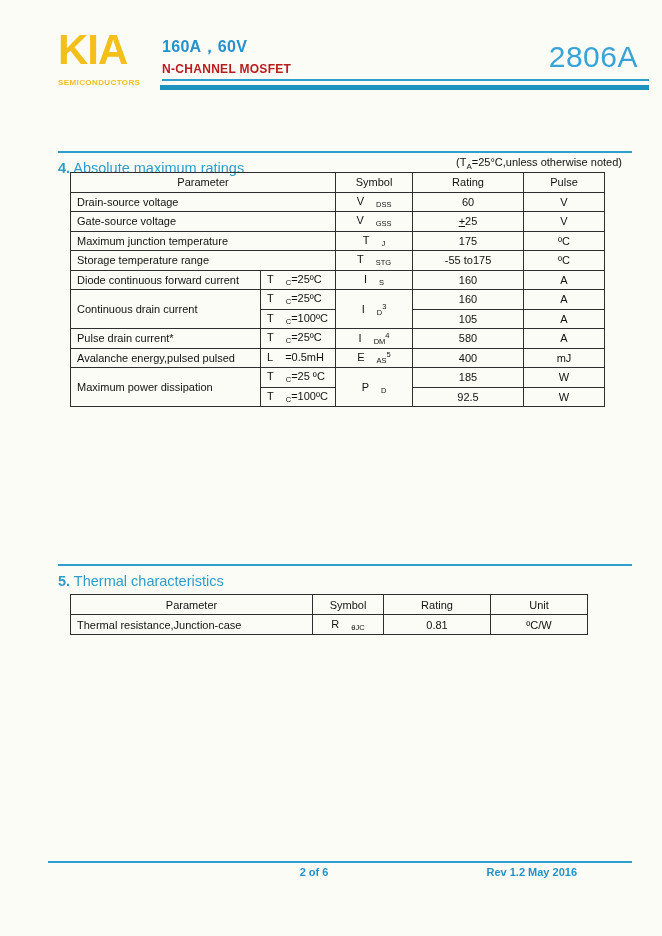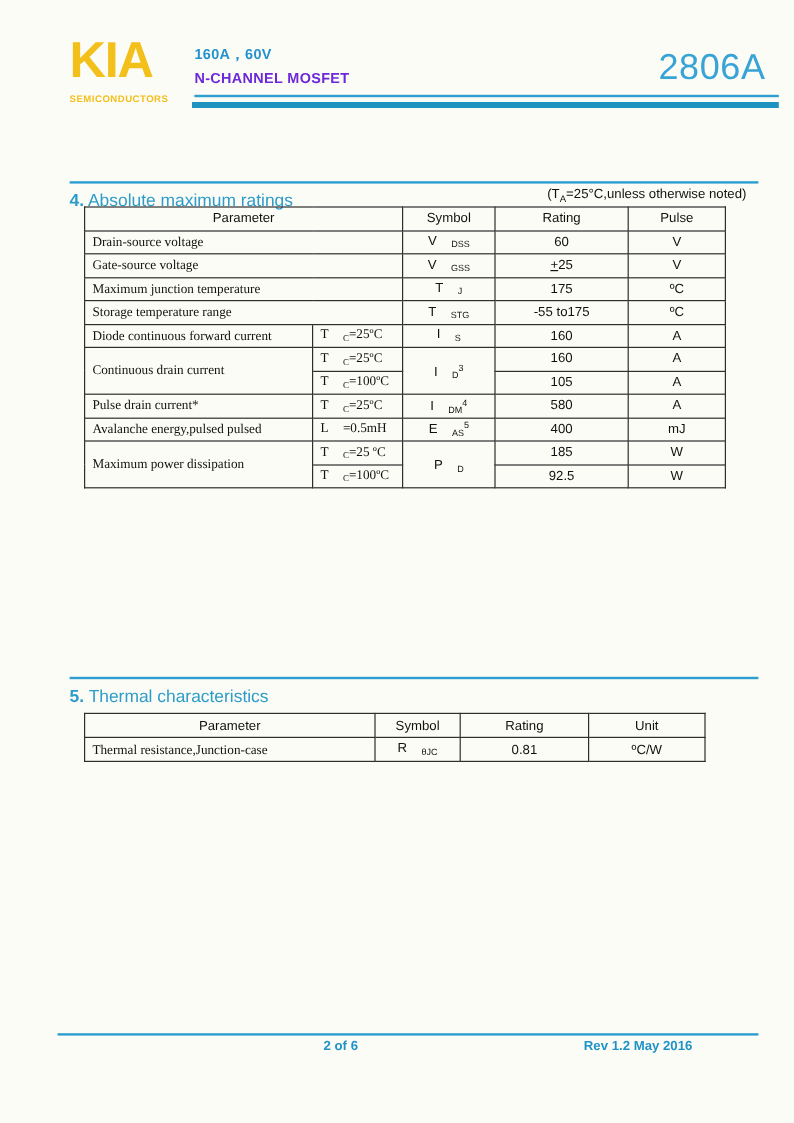--- a/index.html
+++ b/index.html
@@ -22,7 +22,7 @@
     font-weight:bold;
   }
   .prod-lines { position:absolute; left:162px; top:37px; }
-  .prod-line1 { font-size:12px; font-weight:bold; color:#2391cd; letter-spacing:0.3px; }
+  .prod-line1 { font-size:16px; font-weight:bold; color:#2391cd; letter-spacing:0.3px; }
   .prod-line2 { font-size:12px; font-weight:bold; color:#6d28d9; margin-top:4px; letter-spacing:0.3px; }
   .part-no {
     position:absolute; right:24px; top:40px;

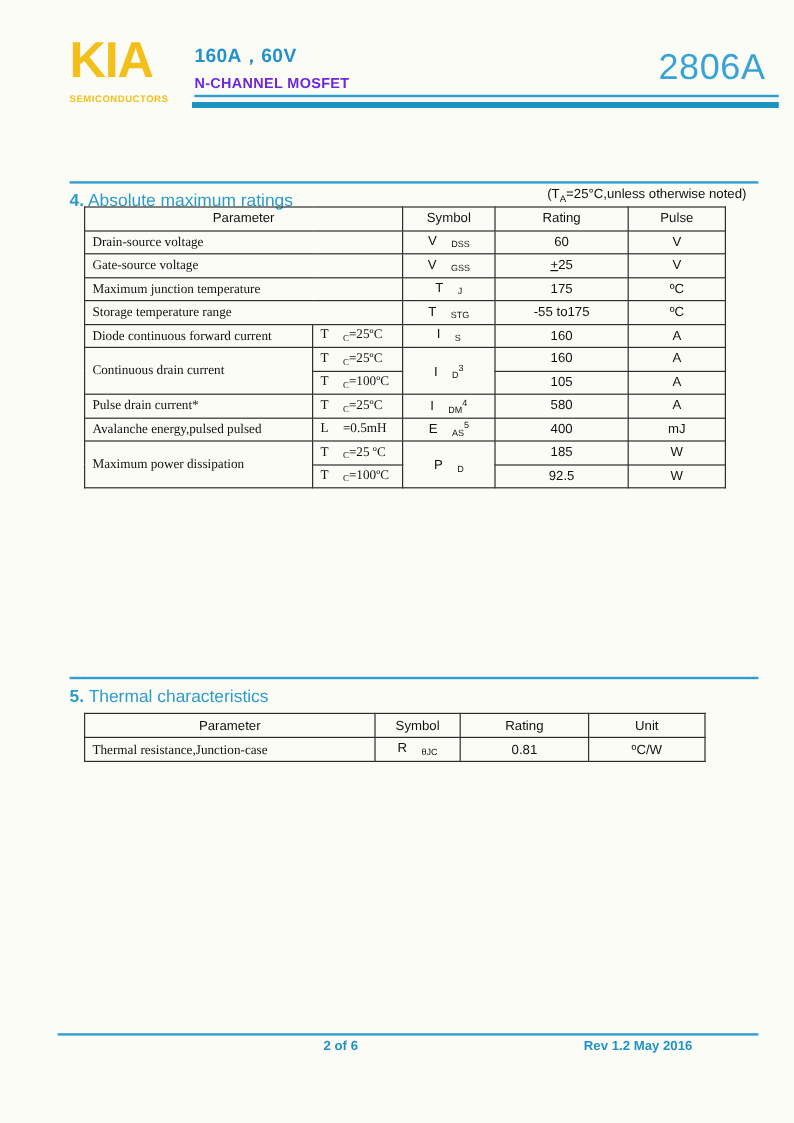--- a/index.html
+++ b/index.html
@@ -23,7 +23,7 @@
   }
   .prod-lines { position:absolute; left:162px; top:37px; }
   .prod-line1 { font-size:16px; font-weight:bold; color:#2391cd; letter-spacing:0.3px; }
-  .prod-line2 { font-size:12px; font-weight:bold; color:#6d28d9; margin-top:4px; letter-spacing:0.3px; }
+  .prod-line2 { font-size:12px; font-weight:bold; color:#b91c1c; margin-top:4px; letter-spacing:0.3px; }
   .part-no {
     position:absolute; right:24px; top:40px;
     font-size:30px; color:#38a3d6; letter-spacing:0.5px;

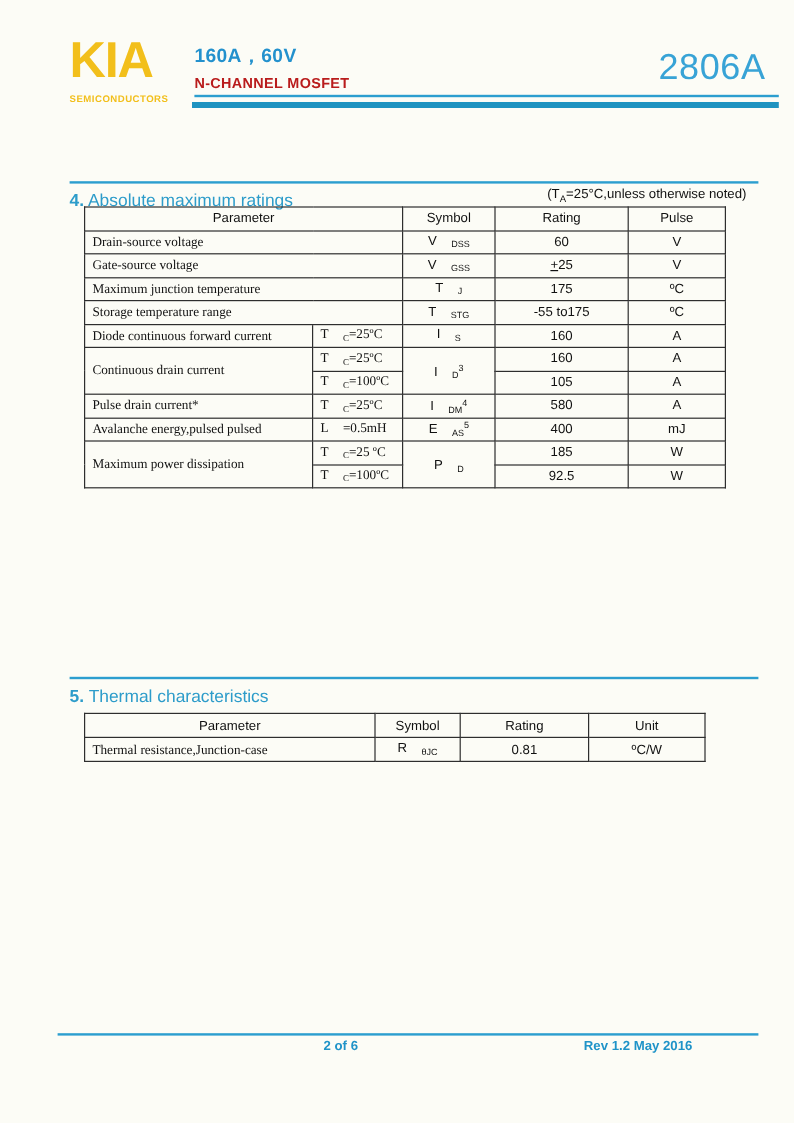--- a/index.html
+++ b/index.html
@@ -55,7 +55,7 @@
     white-space:nowrap; overflow:hidden;
   }
   td.c { text-align:center; padding:0 2px; }
-  td.l { text-align:left;font-family:Liberation Serif, serif; }
+  td.l { text-align:left; }
   #abs-table { position:absolute; left:70px; top:172px; width:534px; }
   #thermal-table { position:absolute; left:70px; top:594px; width:517px; }
   #thermal-table td { height:20px; }

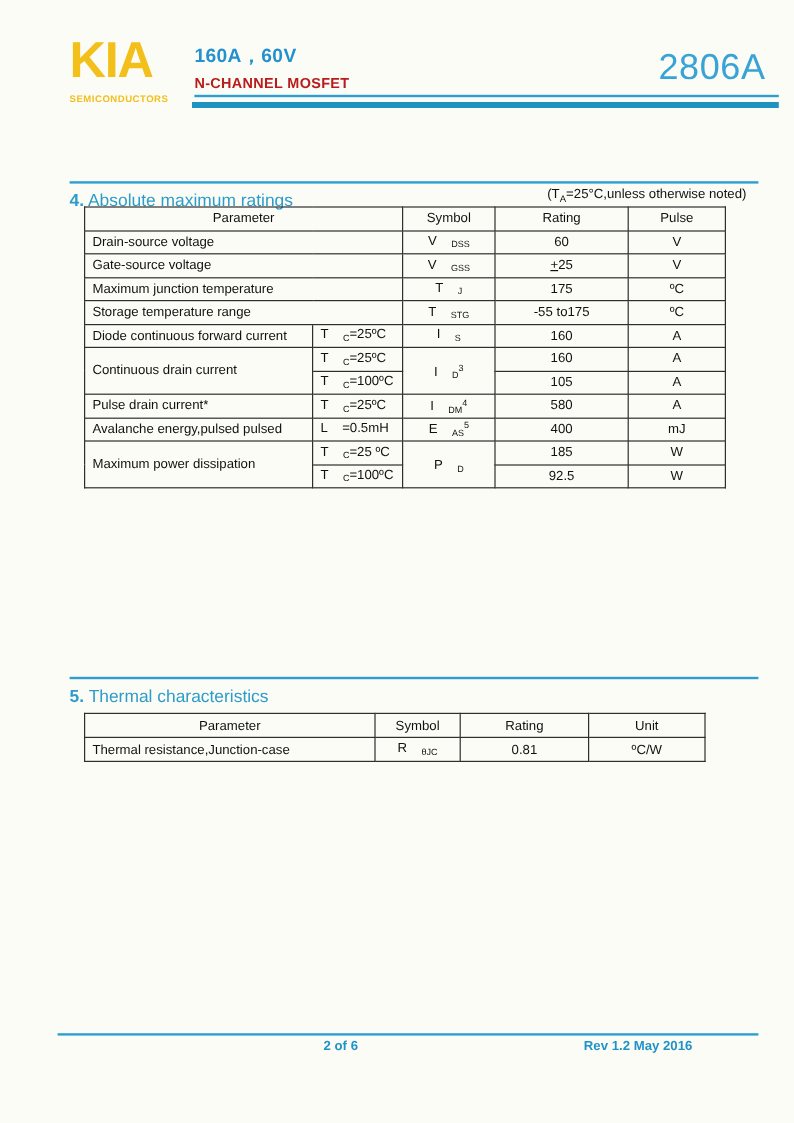--- a/index.html
+++ b/index.html
@@ -65,7 +65,7 @@
 
   
   .footer-rule { position:absolute; left:48px; top:861px; width:584px; height:2px; background:#2c9ecf; }
-  .footer-page { position:absolute; left:234px; top:866px; width:100px; text-align:center;
+  .footer-page { position:absolute; left:264px; top:866px; width:100px; text-align:center;
                  font-size:11px; font-weight:bold; color:#1f93c8; }
   .footer-rev  { position:absolute; right:85px; top:866px;
                  font-size:11px; font-weight:bold; color:#1f93c8; }

